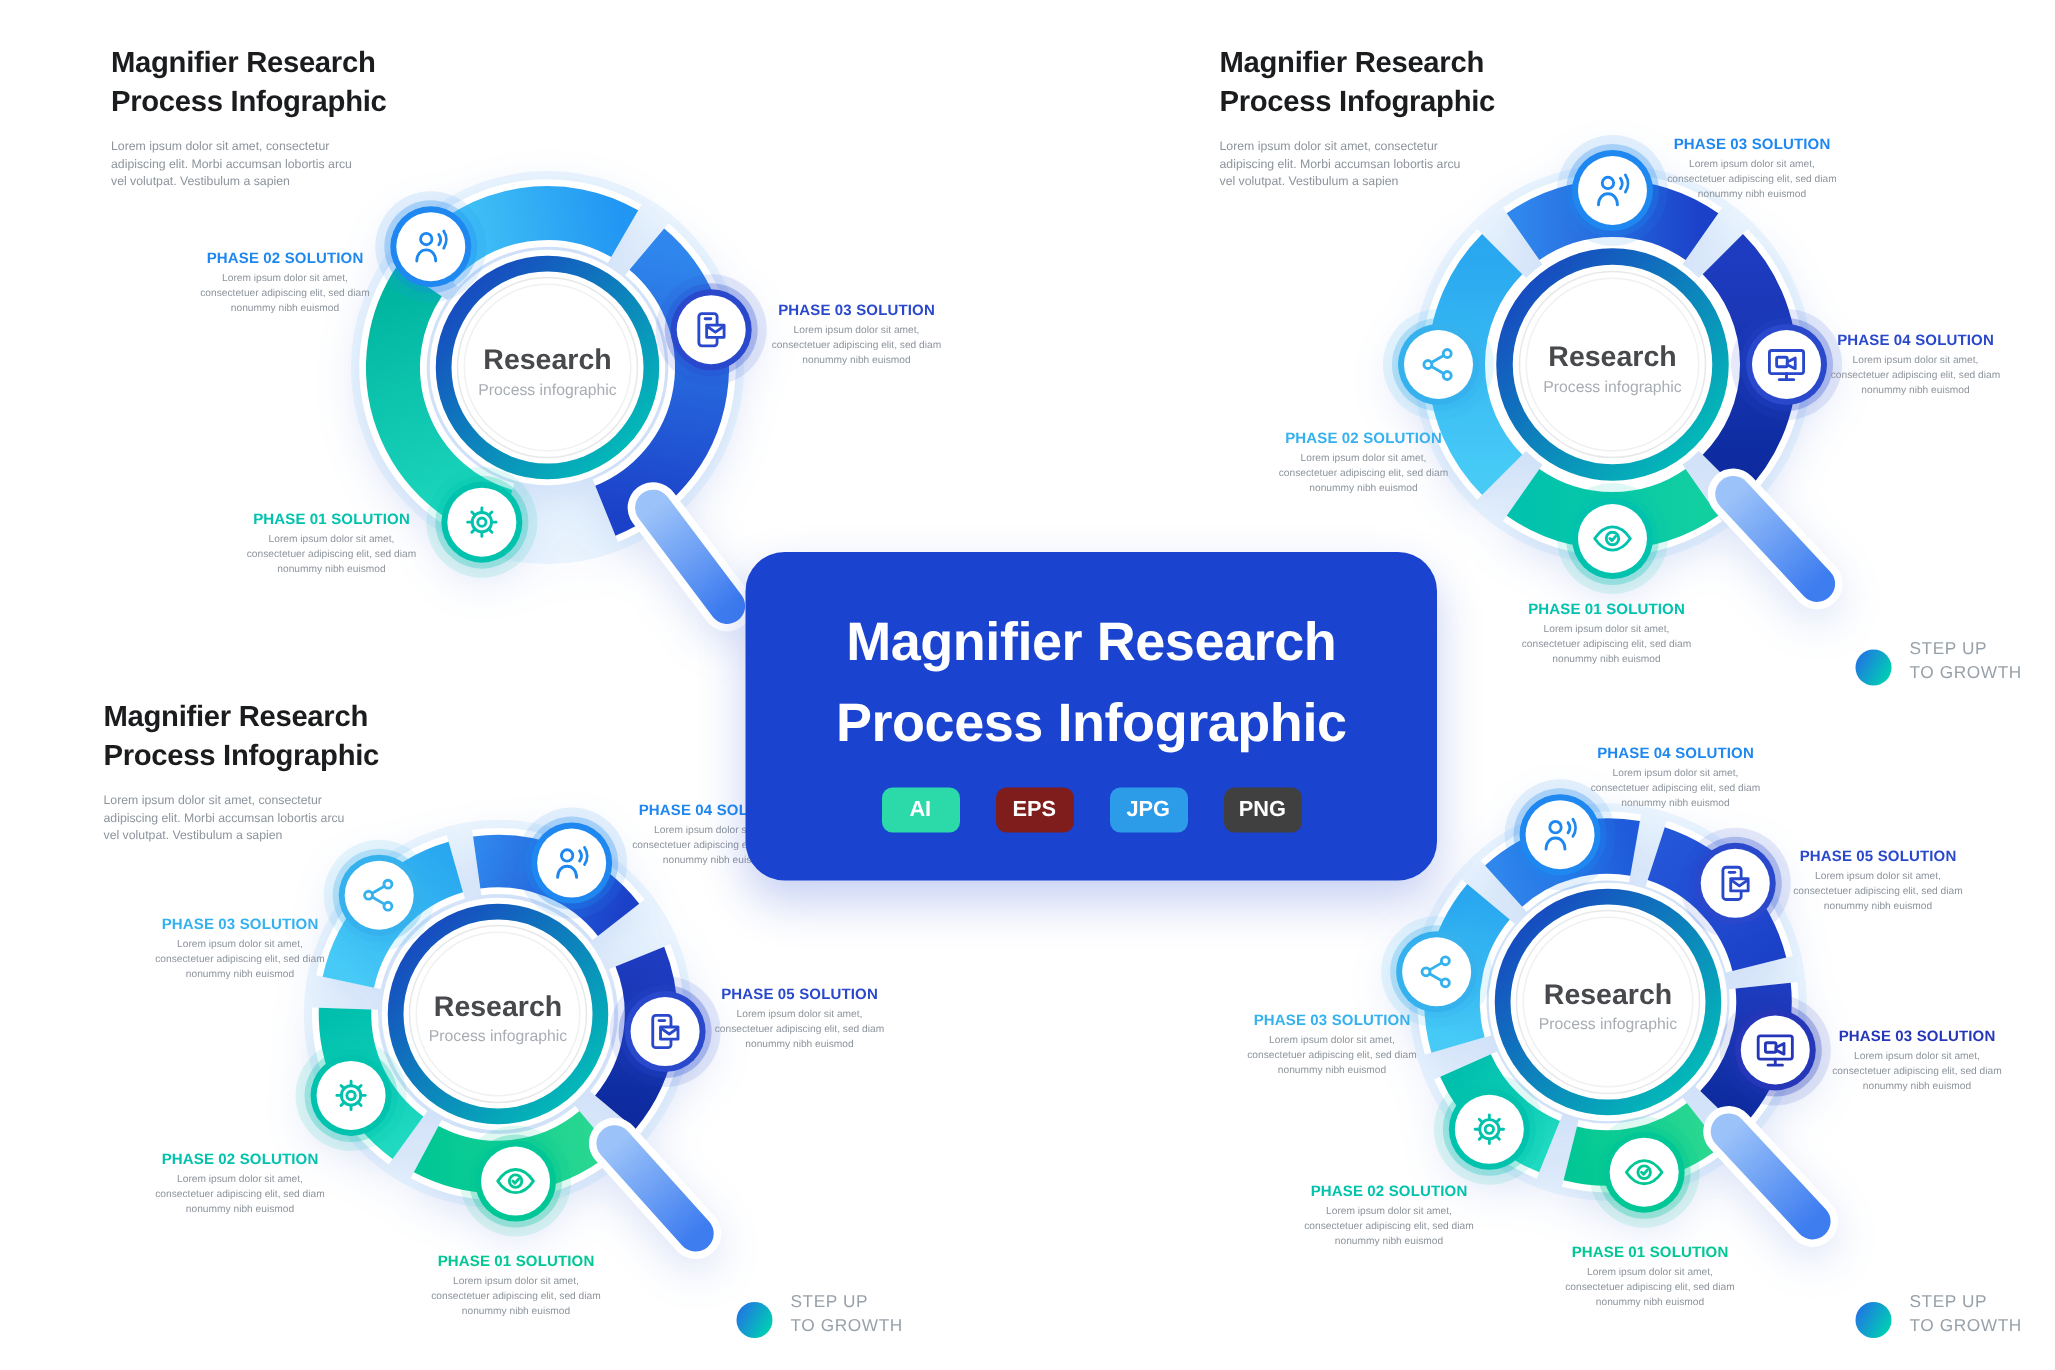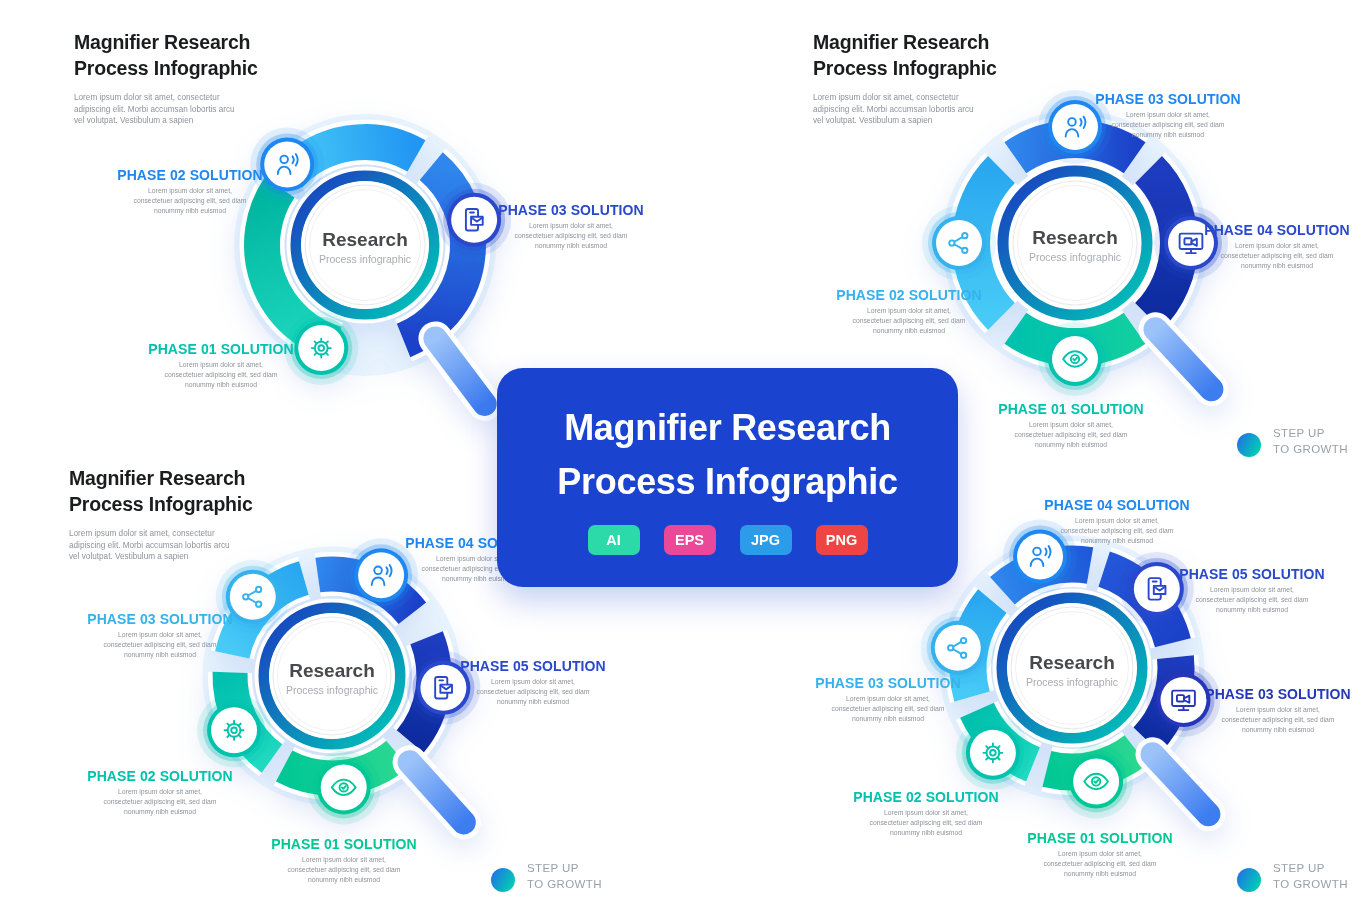--- a/index.html
+++ b/index.html
@@ -13,7 +13,7 @@
   .c-title{font-family:"Liberation Sans",sans-serif;font-weight:bold;font-size:19px;fill:#47494d}
   .c-sub{font-family:"Liberation Sans",sans-serif;font-size:10.5px;fill:#a8adb3}
   .phase-label{position:absolute;width:160px;text-align:center;z-index:2}
-  .phase-label h4{margin:0;font-size:14px;font-weight:bold;letter-spacing:0.1px}
+  .phase-label h4{margin:0;font-size:10px;font-weight:bold;letter-spacing:0.1px}
   .phase-label p{max-width:118px;margin:3px auto 0;font-size:6.8px;line-height:1.5;color:#8d949c}
   .card{position:absolute;left:497px;top:368px;width:461px;height:219px;border-radius:26px;z-index:5;
         display:flex;flex-direction:column;align-items:center;justify-content:center;

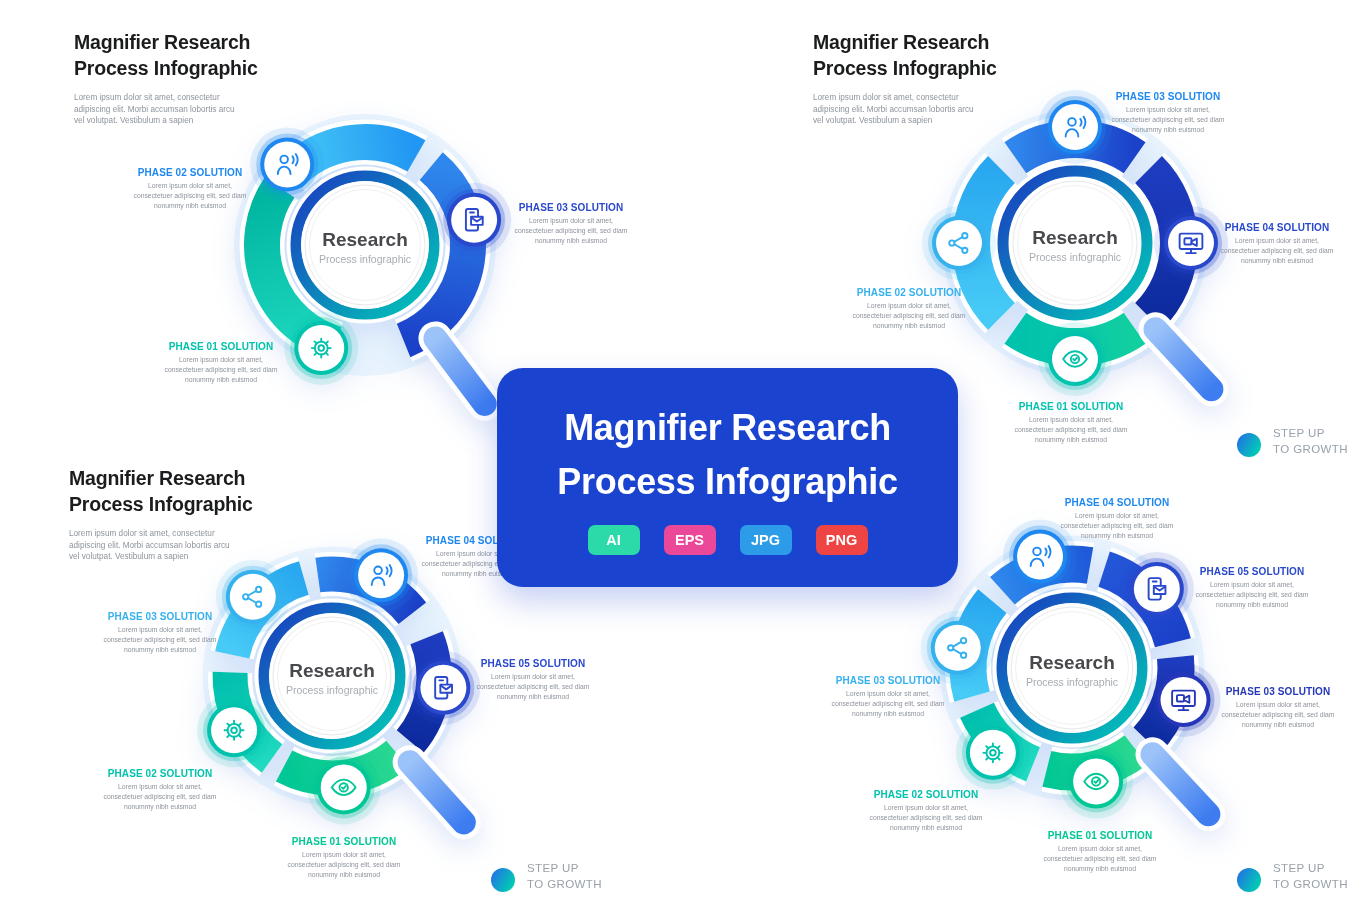--- a/index.html
+++ b/index.html
@@ -532,7 +532,7 @@
   </div>
   <div class="badges" id="badges">
       <span class="badge" style="background: rgb(43, 217, 169);">AI</span>
-      <span class="badge" style="background: #ec4899;">EPS</span>
+      <span class="badge" style="background: #7f1d1d;">EPS</span>
       <span class="badge" style="background: rgb(45, 156, 232);">JPG</span>
       <span class="badge" style="background: #ef4444;">PNG</span>
     </div>

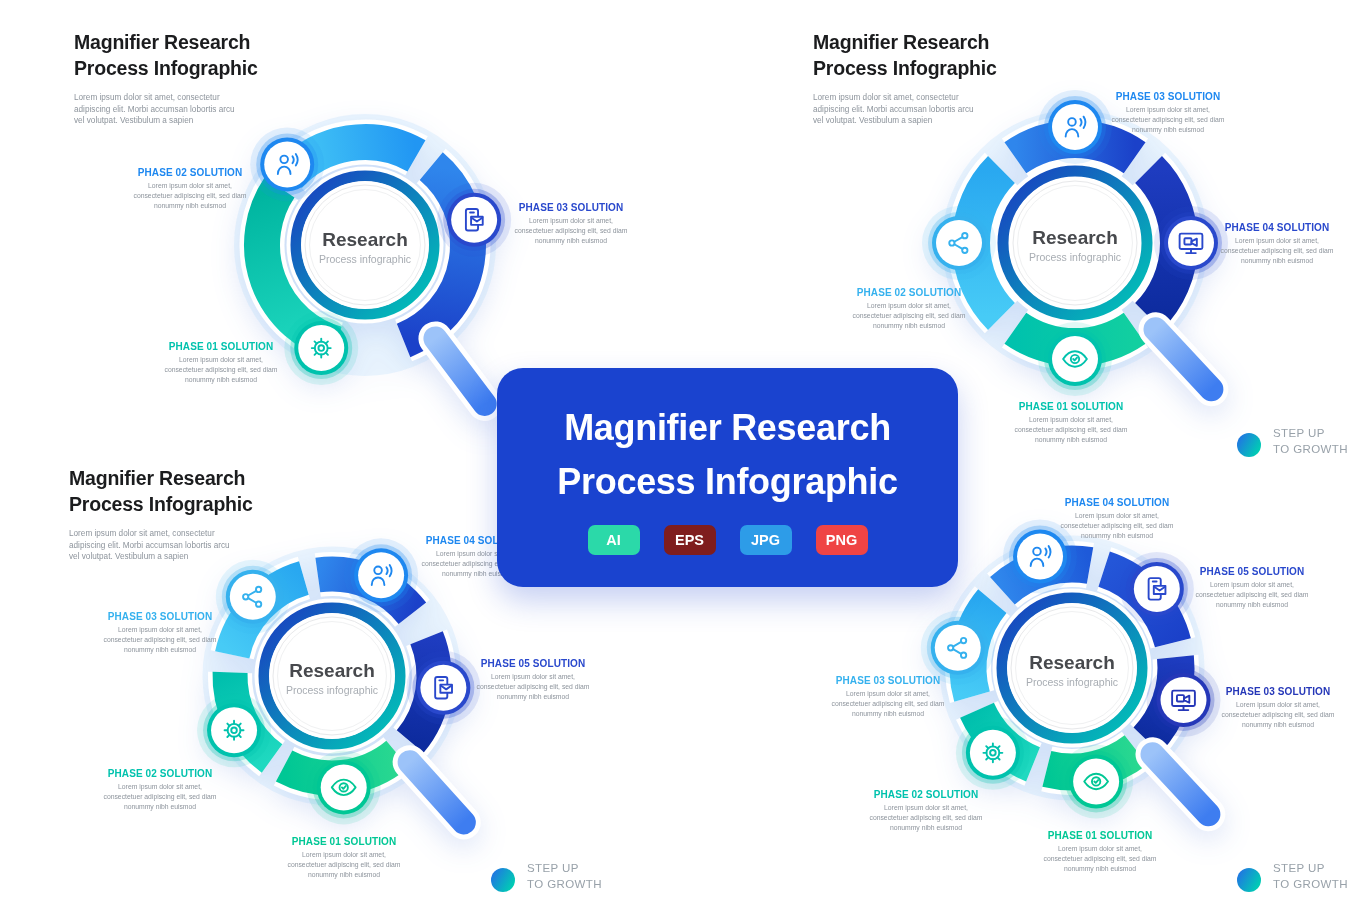--- a/index.html
+++ b/index.html
@@ -534,7 +534,7 @@
       <span class="badge" style="background: rgb(43, 217, 169);">AI</span>
       <span class="badge" style="background: #7f1d1d;">EPS</span>
       <span class="badge" style="background: rgb(45, 156, 232);">JPG</span>
-      <span class="badge" style="background: #ef4444;">PNG</span>
+      <span class="badge" style="background: #404040;">PNG</span>
     </div>
 </div>
 

